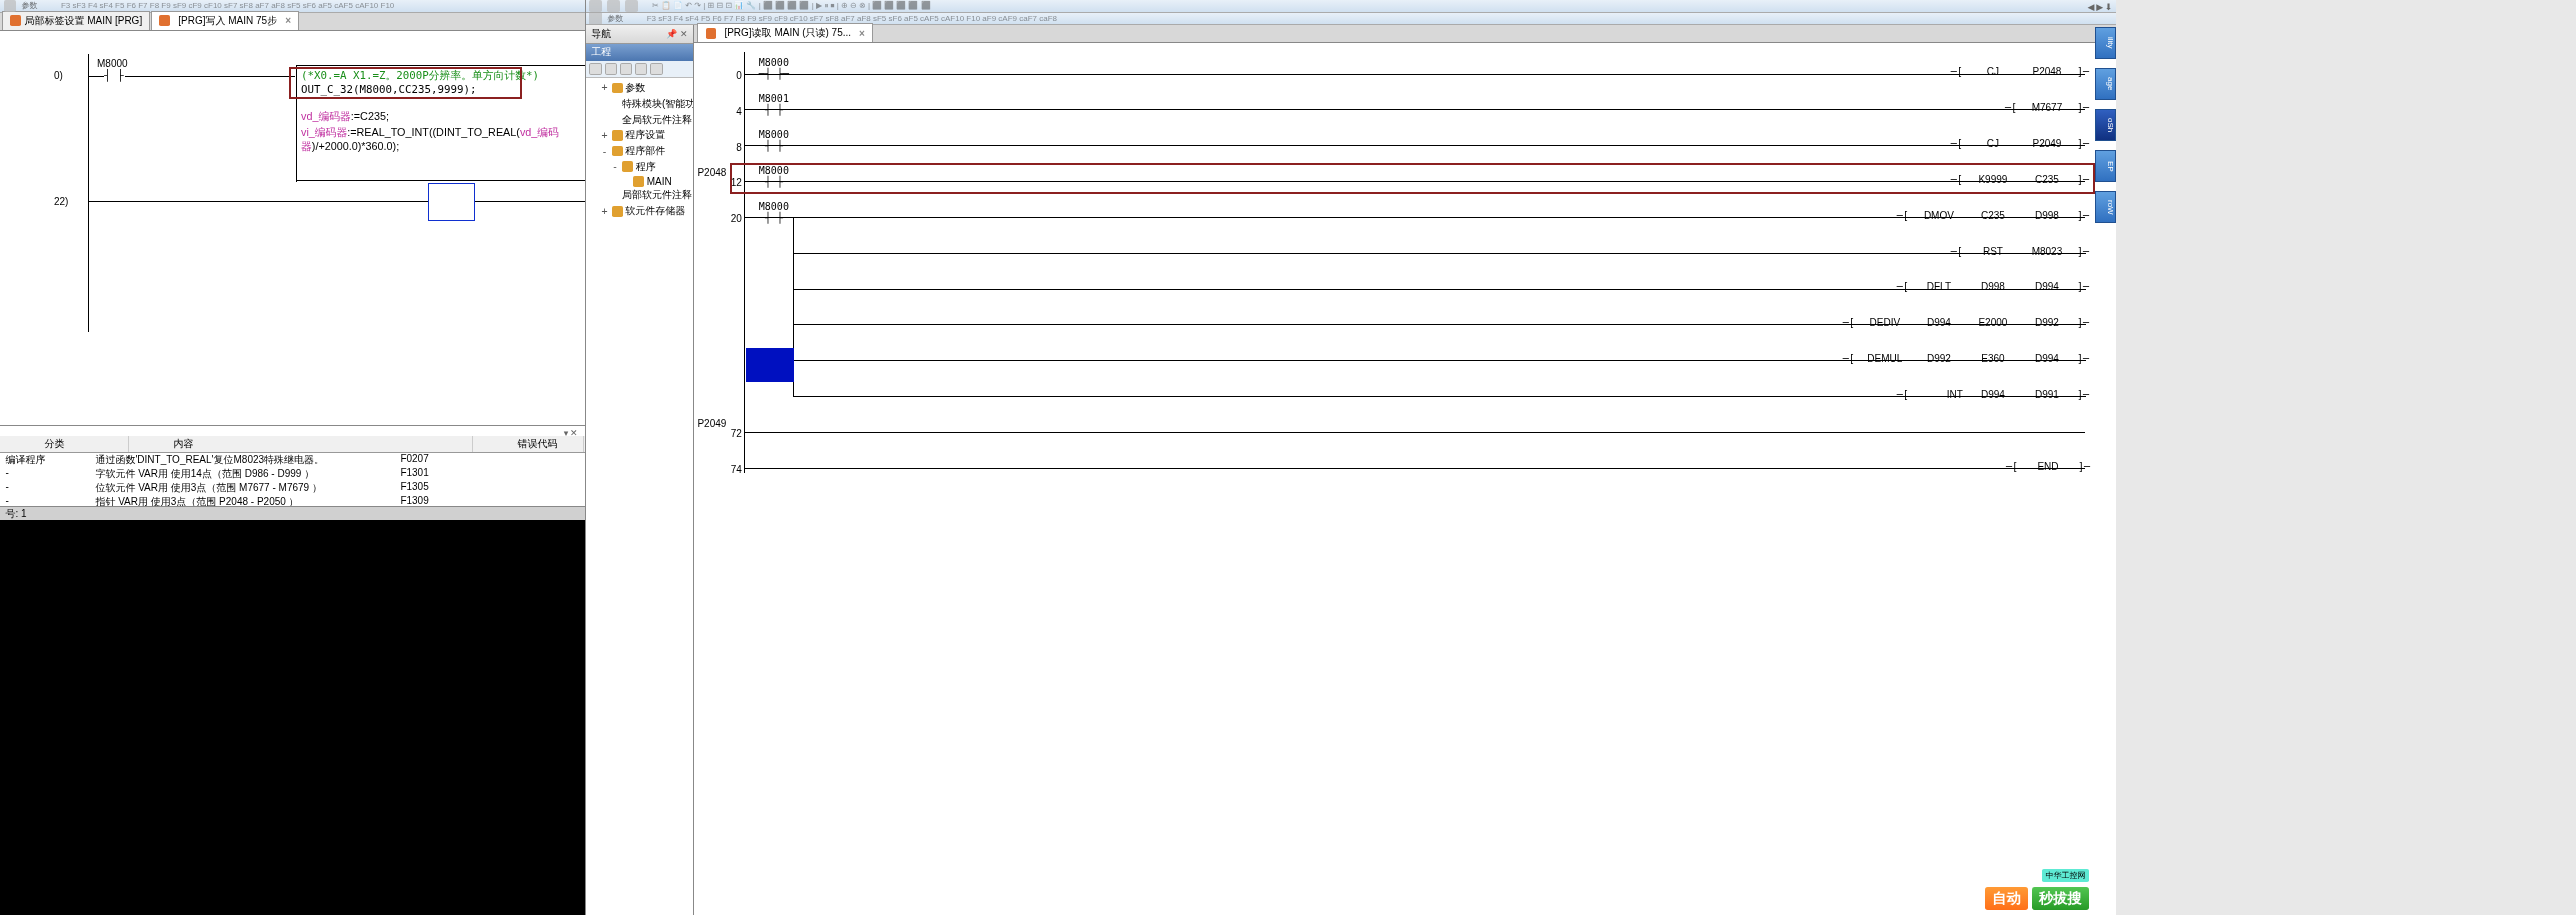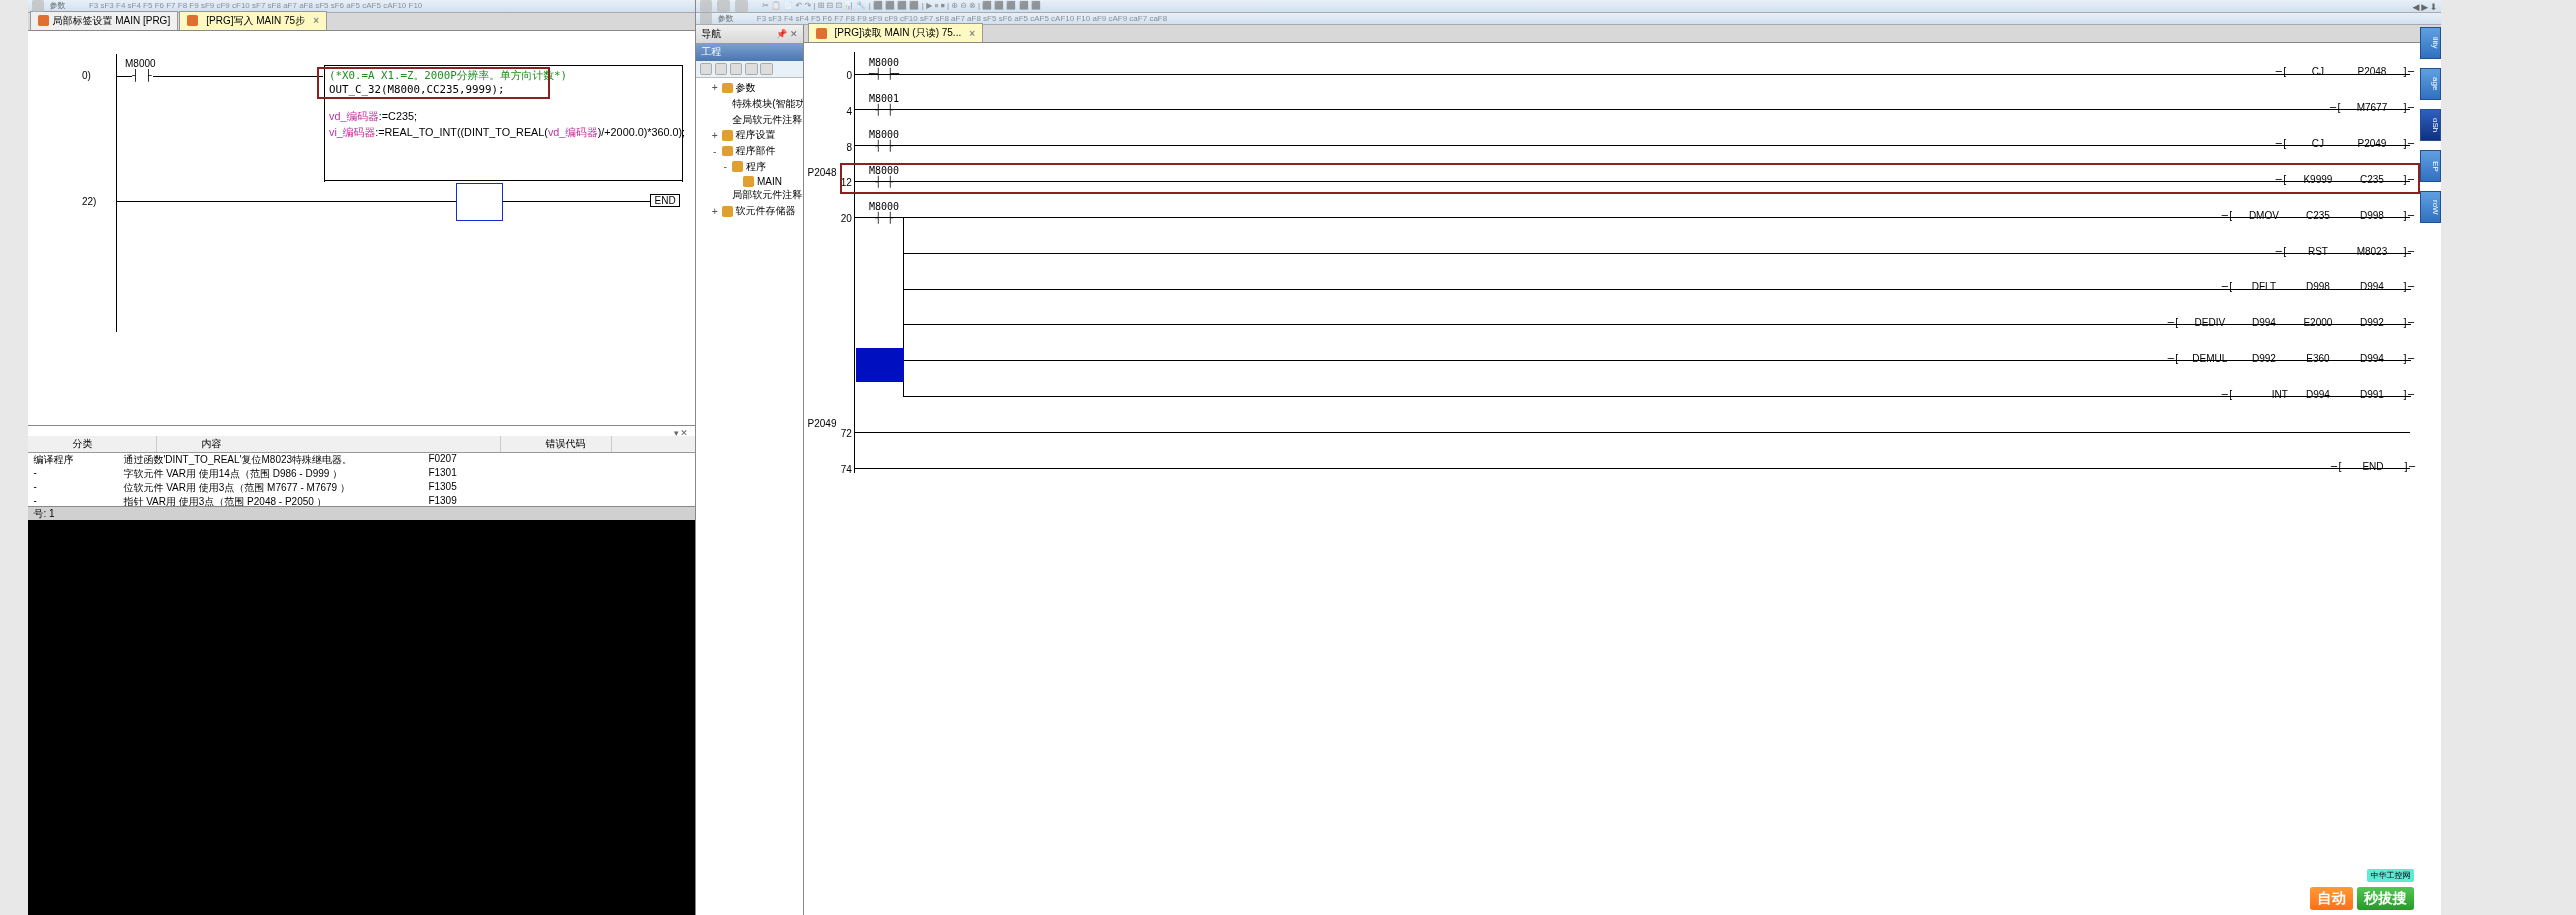--- a/index.html
+++ b/index.html
@@ -4,7 +4,7 @@
 <style>
 * { margin: 0; padding: 0; box-sizing: border-box; font-family: "Microsoft YaHei", Arial, sans-serif; }
 body { background: #e8e8e8; font-size: 10px; overflow: hidden; }
-.app { display: flex; width: 2441px; height: 915px; padding-left: 28px; }
+.app { display: flex; width: 2116px; height: 915px; }
 .left-pane { width: 713px; display: flex; flex-direction: column; border-right: 1.8px solid #888; }
 .right-pane { width: 1863px; display: flex; flex-direction: column; position: relative; }
 

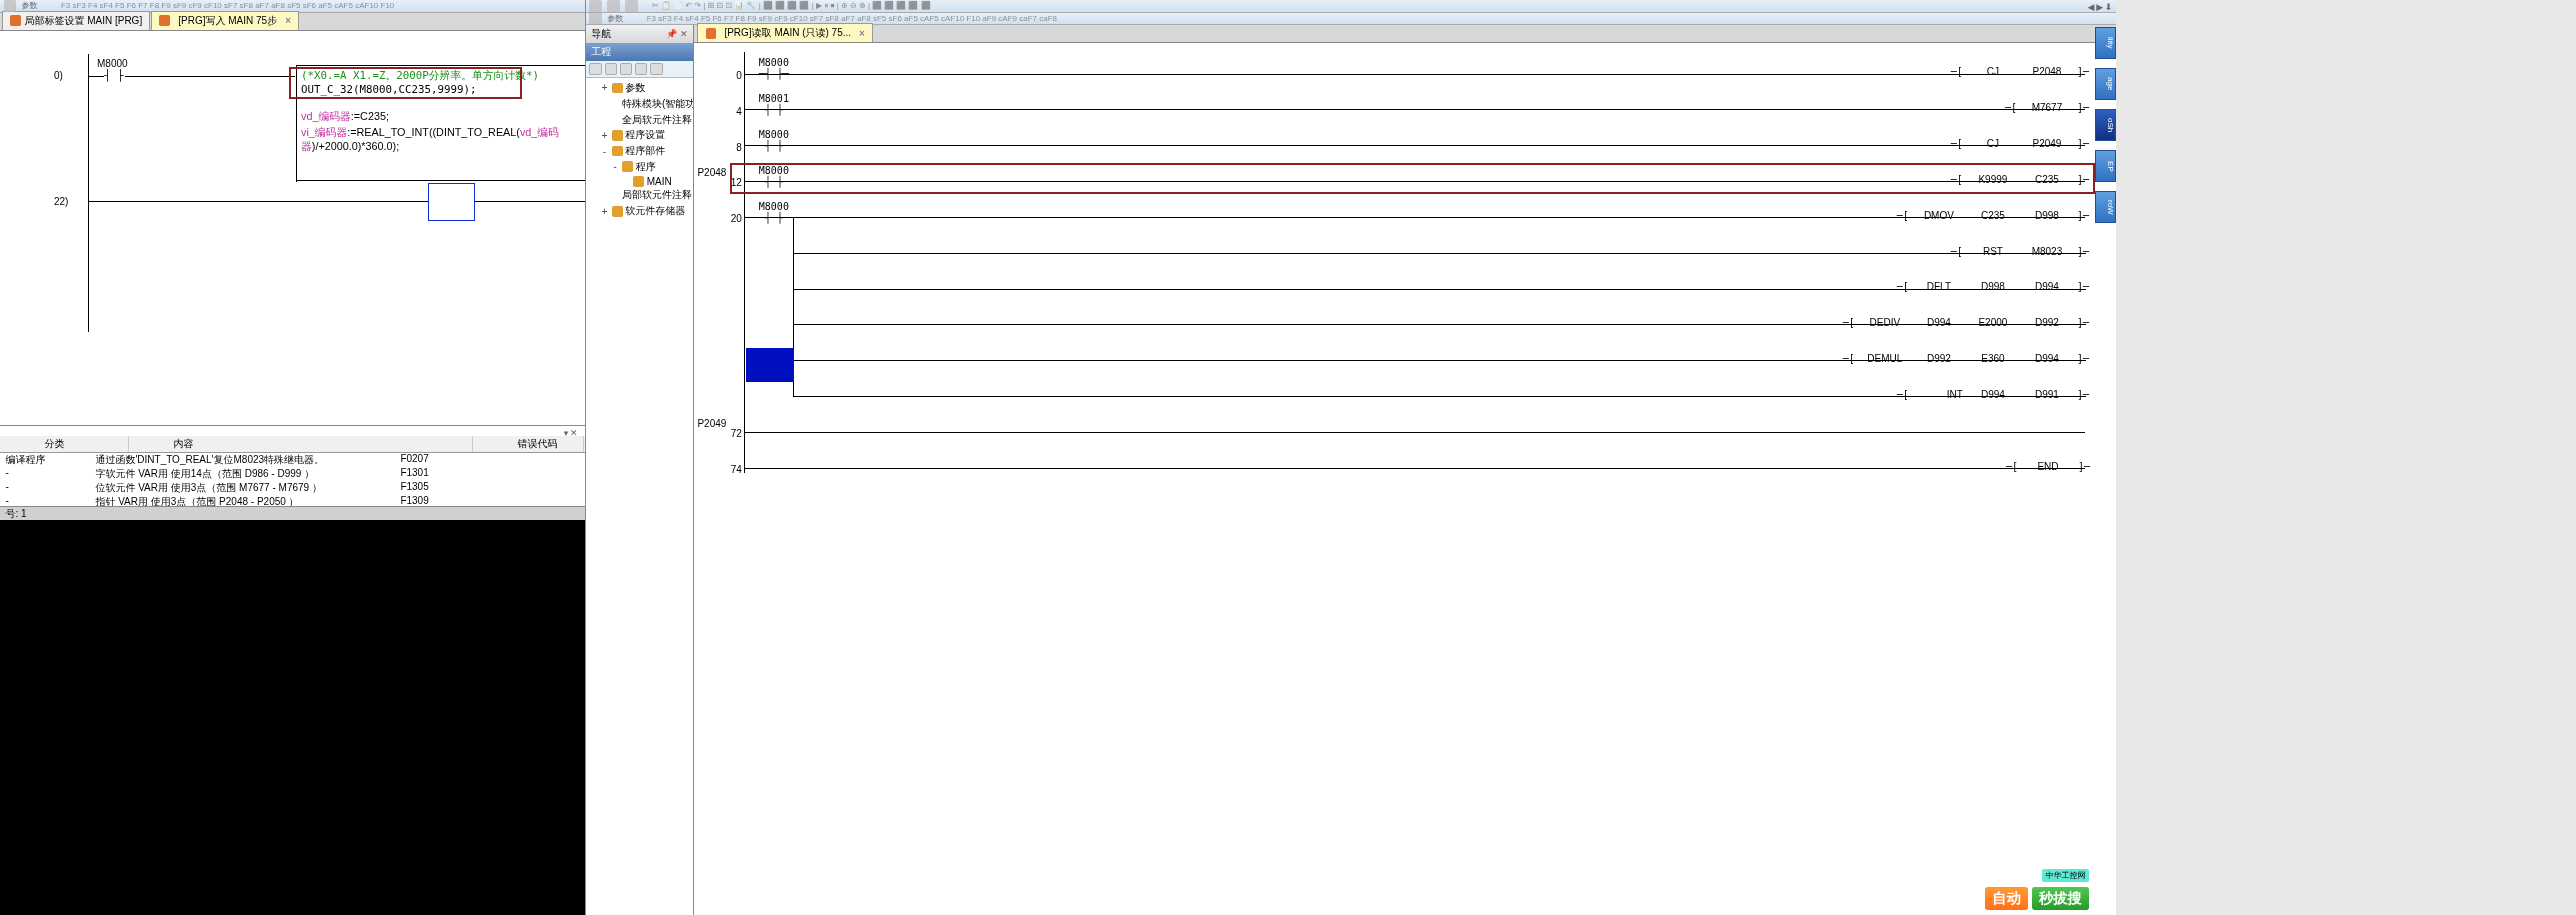--- a/index.html
+++ b/index.html
@@ -17,7 +17,7 @@
 
 .tabbar { display: flex; background: #d8d8d8; height: 18px; align-items: flex-end; border-bottom: 0.9px solid #888; padding-left: 1.8px; }
 .tab { background: #f0f0f0; border: 0.9px solid #999; border-bottom: none; padding: 1.8px 7.2px; font-size: 10px; margin-right: 0.9px; display: flex; align-items: center; gap: 3.6px; }
-.tab.active { background: #fef9c3; gap: 8px; }
+.tab.active { background: #ffffff; gap: 8px; }
 .tab .close-x { color: #888; font-weight: bold; cursor: pointer; }
 .tab-icon { width: 10.8px; height: 10.8px; background: #e07030; display: inline-block; border-radius: 1.8px; }
 

